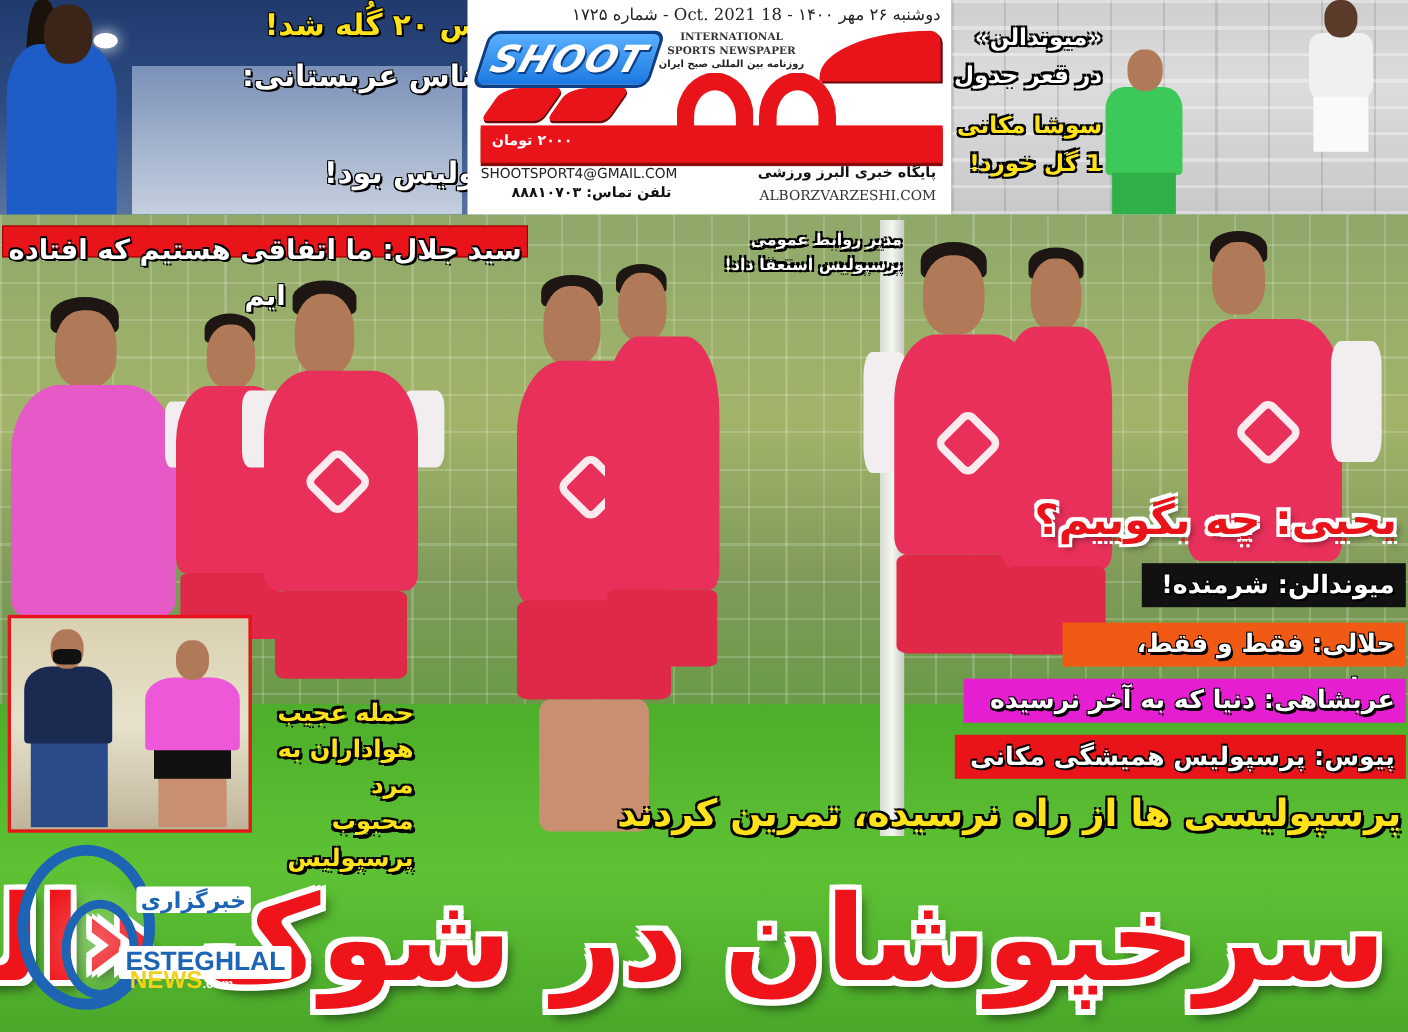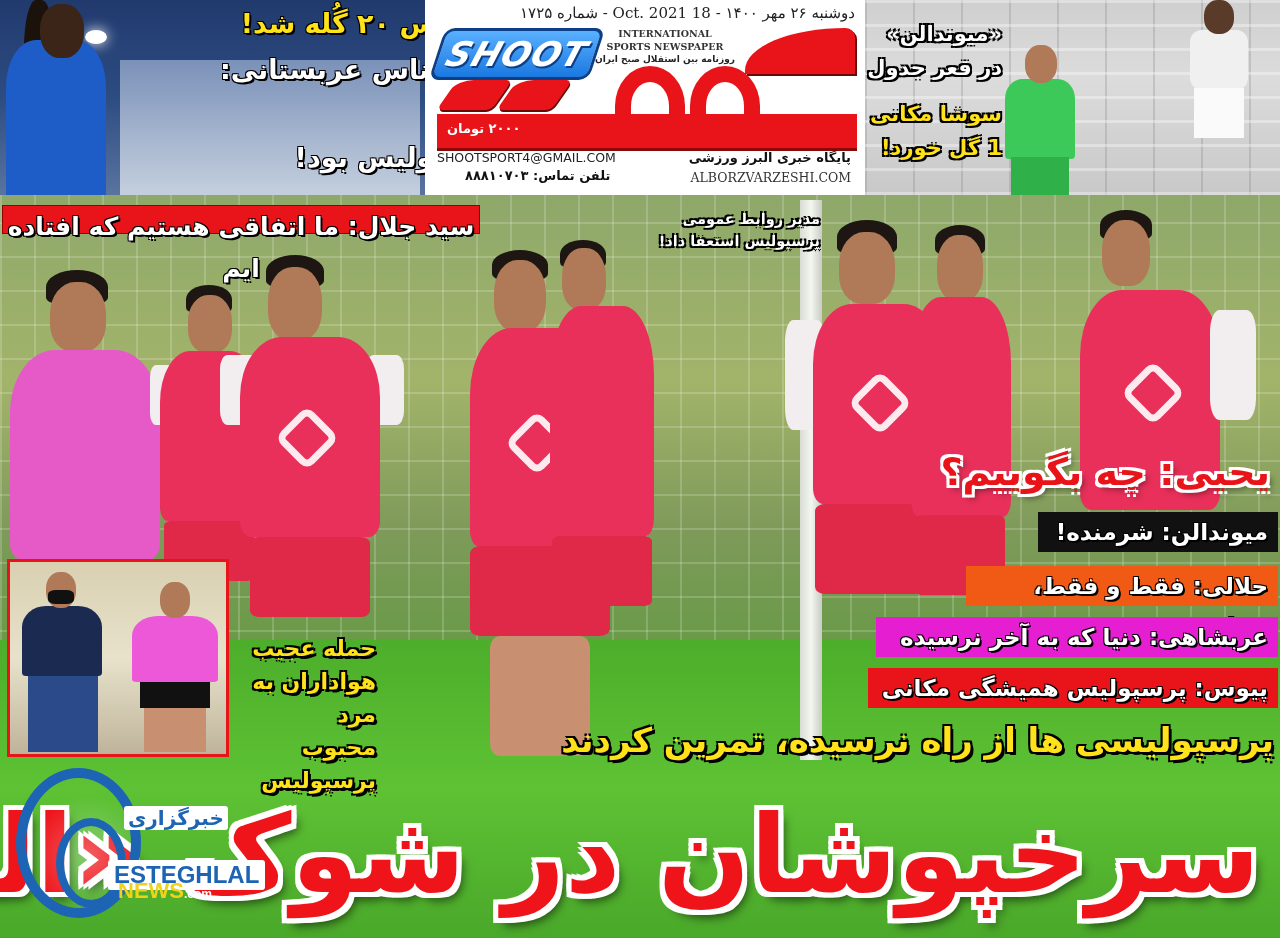--- a/index.html
+++ b/index.html
@@ -226,7 +226,7 @@
     <div>INTERNATIONAL</div>
     <div>SPORTS NEWSPAPER</div>
   </div>
-  <div class="intl-fa">روزنامه بین استقلال صبح ایران</div>
+  <div class="intl-fa">روزنامه بین المللی صبح ایران</div>
   <div class="wing"></div>
   <div class="big-logo">
     <div class="quote1"></div>

